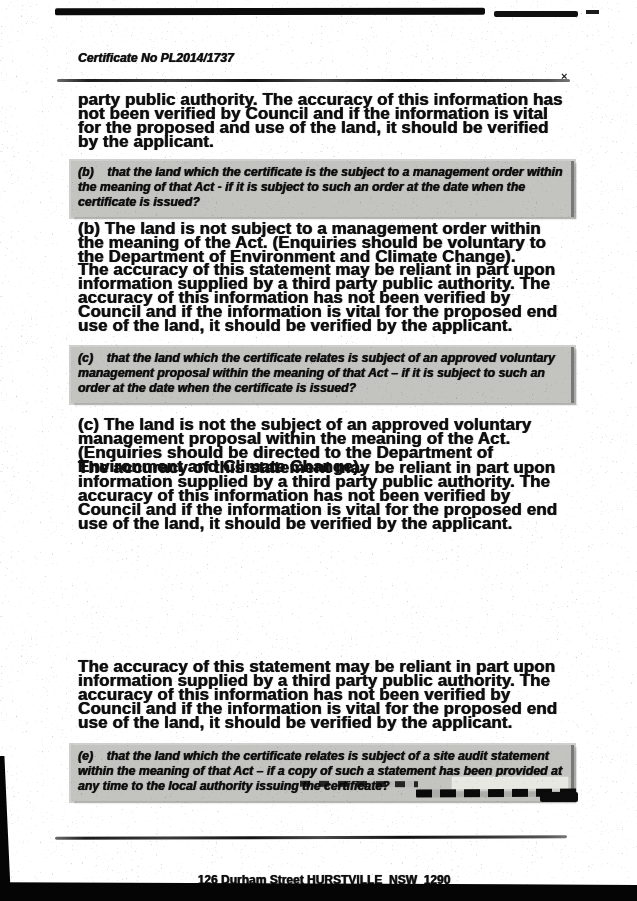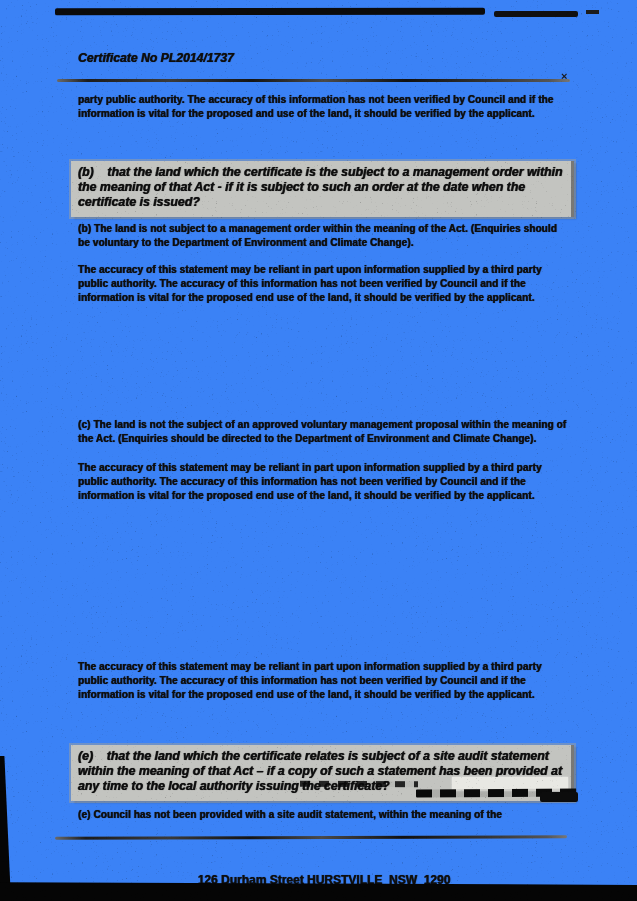--- a/index.html
+++ b/index.html
@@ -5,7 +5,7 @@
   html,body{margin:0;padding:0;background:#4a4a4a;}
   .page{
     position:relative;width:637px;height:901px;overflow:hidden;
-    background:#3b82f6;
+    background:#ffffff;
     font-family:"Liberation Sans",sans-serif;
   }
   .scan{

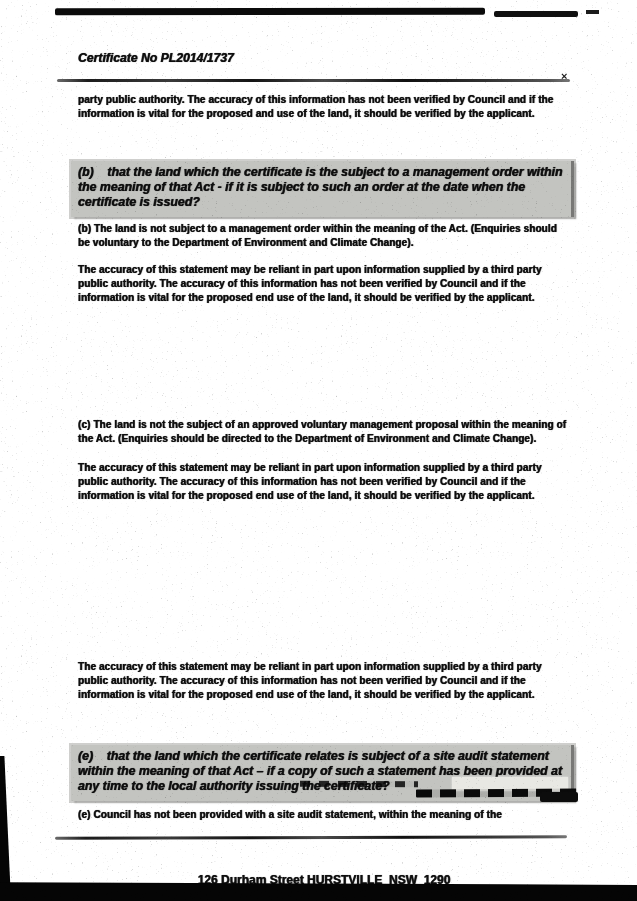--- a/index.html
+++ b/index.html
@@ -13,7 +13,7 @@
     text-shadow:0.5px 0.3px 0.7px rgba(10,10,10,.85),-0.4px -0.2px 0.6px rgba(35,35,35,.55);
   }
   .abs{position:absolute;}
-  .body-text{font-size:10px;line-height:14px;letter-spacing:.1px;}
+  .body-text{font-size:17px;line-height:14px;letter-spacing:.1px;}
   .question-box{
     font-style:italic;font-size:12.3px;line-height:15px;
     background:#c3c4c0;

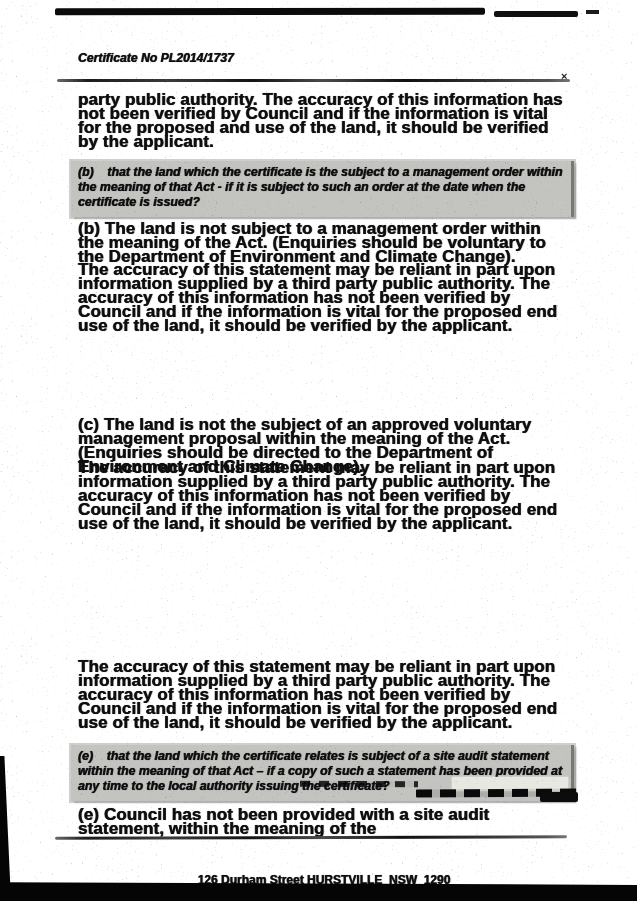--- a/index.html
+++ b/index.html
@@ -68,6 +68,7 @@
   <div class="abs scan body-text" style="left:78px;top:222px;width:492px;">(b) The land is not subject to a management order within the meaning of the Act. (Enquiries should be voluntary to the Department of Environment and Climate Change).</div>
   <div class="abs scan body-text" style="left:78px;top:263px;width:492px;">The accuracy of this statement may be reliant in part upon information supplied by a third party public authority. The accuracy of this information has not been verified by Council and if the information is vital for the proposed end use of the land, it should be verified by the applicant.</div>
 
+  <div class="abs scan question-box" style="left:71px;top:347px;width:486px;">(c)    that the land which the certificate relates is subject of an approved voluntary management proposal within the meaning of that Act – if it is subject to such an order at the date when the certificate is issued?</div>
   <div class="abs scan body-text" style="left:78px;top:418px;width:496px;">(c) The land is not the subject of an approved voluntary management proposal within the meaning of the Act. (Enquiries should be directed to the Department of Environment and Climate Change).</div>
   <div class="abs scan body-text" style="left:78px;top:461px;width:492px;">The accuracy of this statement may be reliant in part upon information supplied by a third party public authority. The accuracy of this information has not been verified by Council and if the information is vital for the proposed end use of the land, it should be verified by the applicant.</div>
 

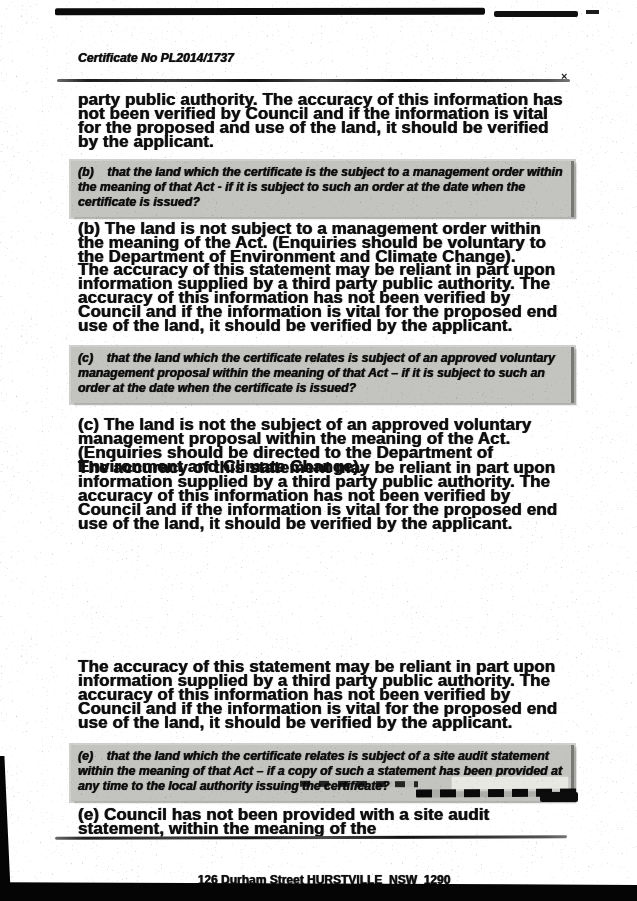--- a/index.html
+++ b/index.html
@@ -79,7 +79,6 @@
   <div class="abs art-dash-streak2"></div>
   <div class="abs art-dash-streak"></div>
   <div class="abs art-e-blob"></div>
-  <div class="abs scan body-text" style="left:78px;top:808px;width:500px;">(e) Council has not been provided with a site audit statement, within the meaning of the</div>
 
   <div class="abs rule" style="left:55px;top:836px;width:512px;transform:rotate(-.15deg);"></div>
   <div class="abs scan footer-block" style="left:78px;top:842px;width:492px;">

